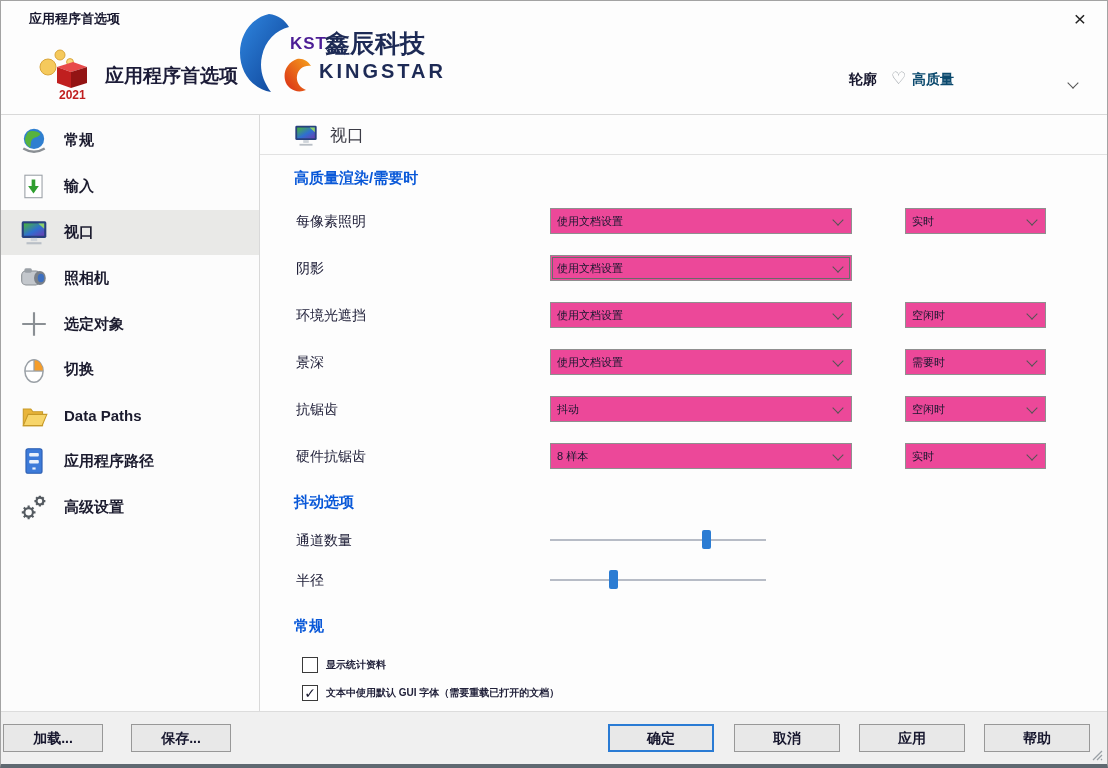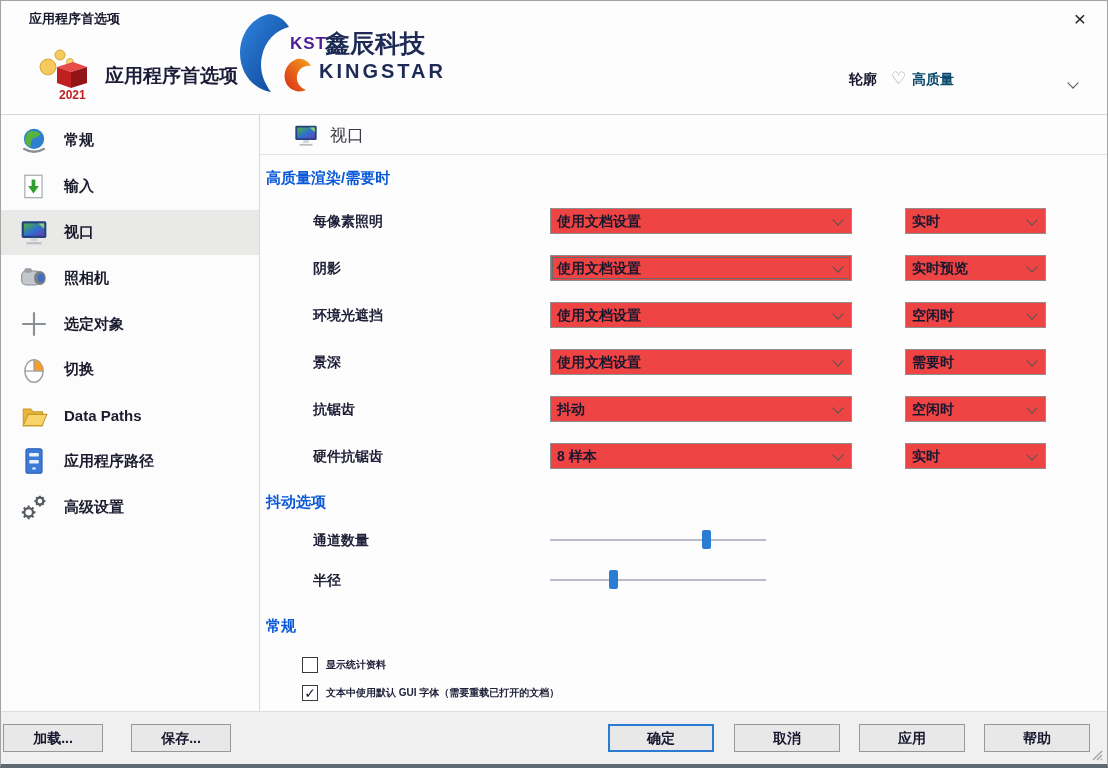--- a/index.html
+++ b/index.html
@@ -40,7 +40,7 @@
   .panel-head .p-icon { position:absolute; left:33px; top:7px; width:26px; height:26px; }
   .panel-head .p-title { position:absolute; left:70px; top:9px; font-size:17px; color:#3c3c46; }
   .panel-divider { position:absolute; left:0; top:39px; width:100%; height:1px; background:#e2e2e2; }
-  .section-title { position:absolute; left:6px; font-size:15px; font-weight:bold; color:#0958d8; }
+  .section-title { position:absolute; left:34px; font-size:15px; font-weight:bold; color:#0958d8; }
   .row-label { position:absolute; left:53px; font-size:14px; font-weight:bold; color:#21213a; line-height:26px; }
   .combo { position:absolute; height:26px; background:#ef4444; border:1px solid #8f8f8f; cursor:pointer;
     font-size:14px; font-weight:bold; color:#17172e; line-height:24px; padding-left:6px; }

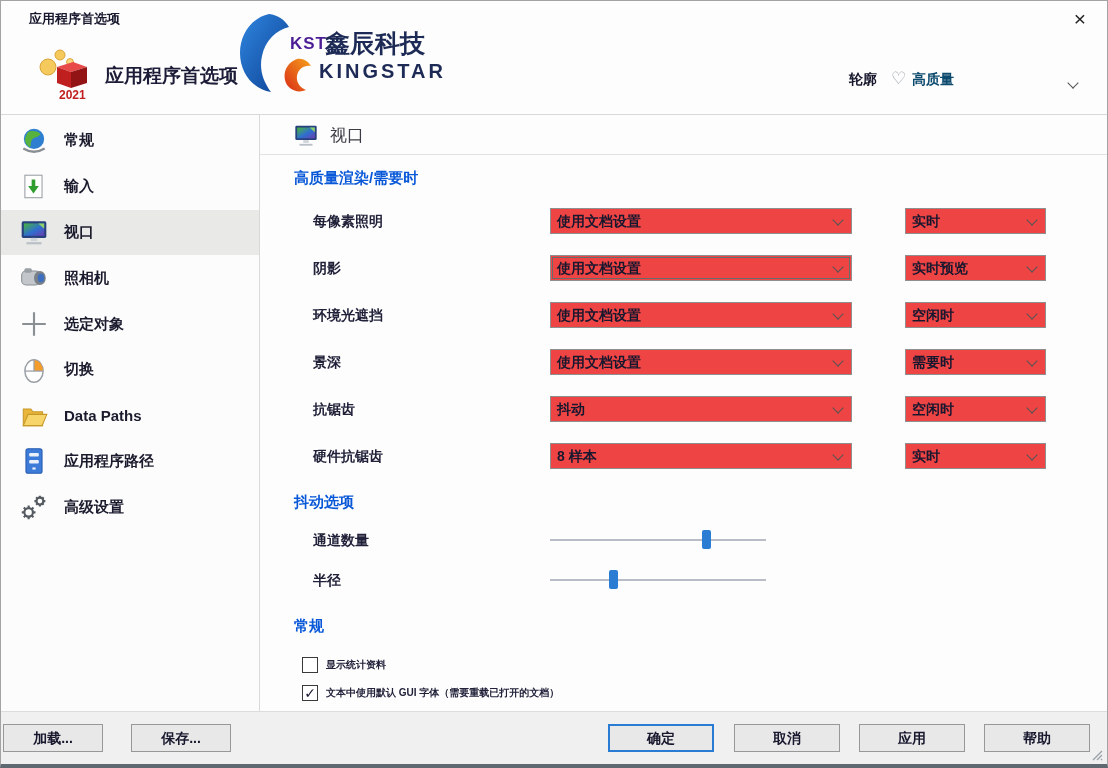--- a/index.html
+++ b/index.html
@@ -41,7 +41,7 @@
   .panel-head .p-title { position:absolute; left:70px; top:9px; font-size:17px; color:#3c3c46; }
   .panel-divider { position:absolute; left:0; top:39px; width:100%; height:1px; background:#e2e2e2; }
   .section-title { position:absolute; left:34px; font-size:15px; font-weight:bold; color:#0958d8; }
-  .row-label { position:absolute; left:53px; font-size:14px; font-weight:bold; color:#21213a; line-height:26px; }
+  .row-label { position:absolute; left:36px; font-size:14px; font-weight:normal; color:#21213a; line-height:26px; }
   .combo { position:absolute; height:26px; background:#ef4444; border:1px solid #8f8f8f; cursor:pointer;
     font-size:14px; font-weight:bold; color:#17172e; line-height:24px; padding-left:6px; }
   .combo .chev { position:absolute; right:9px; top:7px; }

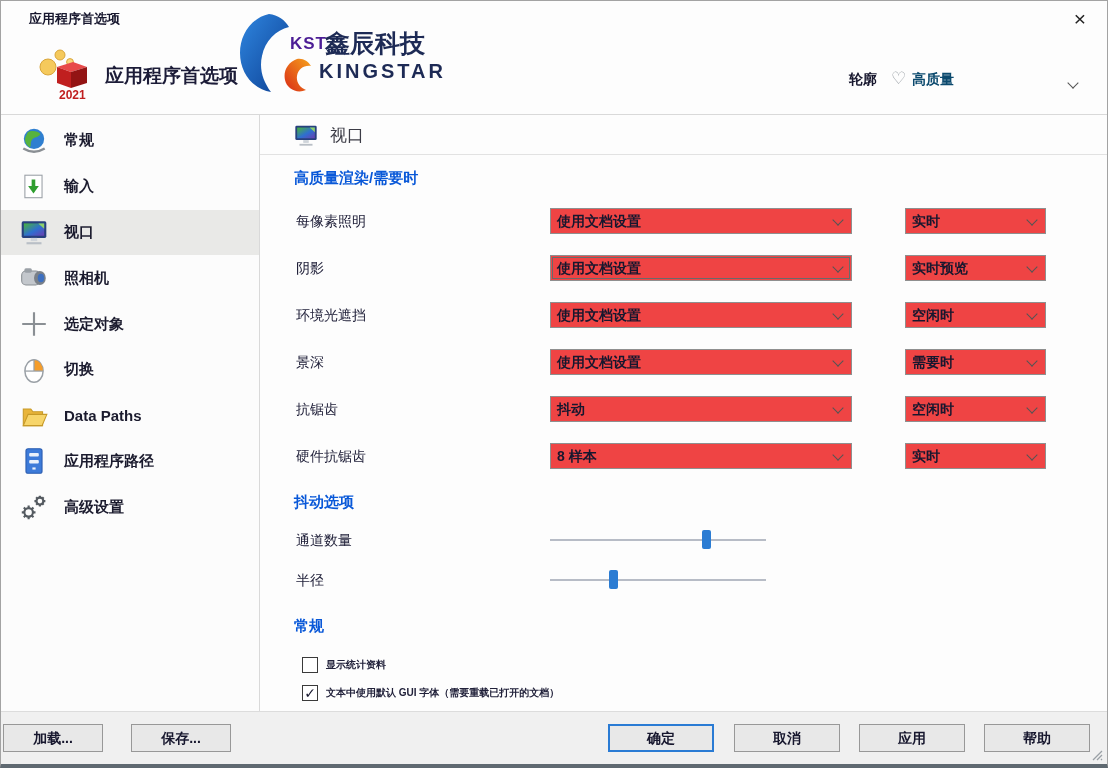--- a/index.html
+++ b/index.html
@@ -42,8 +42,8 @@
   .panel-divider { position:absolute; left:0; top:39px; width:100%; height:1px; background:#e2e2e2; }
   .section-title { position:absolute; left:34px; font-size:15px; font-weight:bold; color:#0958d8; }
   .row-label { position:absolute; left:36px; font-size:14px; font-weight:normal; color:#21213a; line-height:26px; }
-  .combo { position:absolute; height:26px; background:#ef4444; border:1px solid #8f8f8f; cursor:pointer;
-    font-size:14px; font-weight:bold; color:#17172e; line-height:24px; padding-left:6px; }
+  .combo { position:absolute; height:26px; background:#ec4899; border:1px solid #8f8f8f; cursor:pointer;
+    font-size:11px; font-weight:normal; color:#17172e; line-height:24px; padding-left:6px; }
   .combo .chev { position:absolute; right:9px; top:7px; }
   .combo.c1 { left:290px; width:302px; }
   .combo.c2 { left:645px; width:141px; }

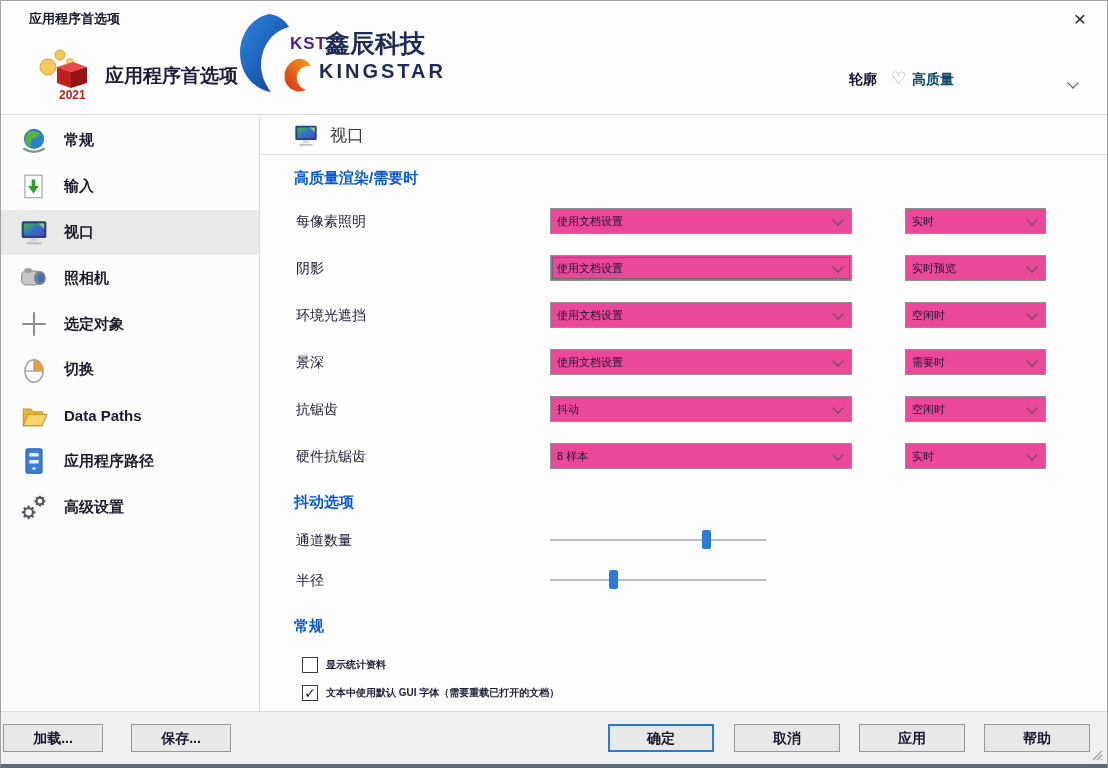--- a/index.html
+++ b/index.html
@@ -227,7 +227,6 @@
 
     <div class="row-label" style="top:140px">阴影</div>
     <div class="combo c1 focused" style="top:140px"><span>使用文档设置</span><span class="chev"></span></div>
-    <div class="combo c2" style="top:140px"><span>实时预览</span><span class="chev"></span></div>
 
     <div class="row-label" style="top:187px">环境光遮挡</div>
     <div class="combo c1" style="top:187px"><span>使用文档设置</span><span class="chev"></span></div>

